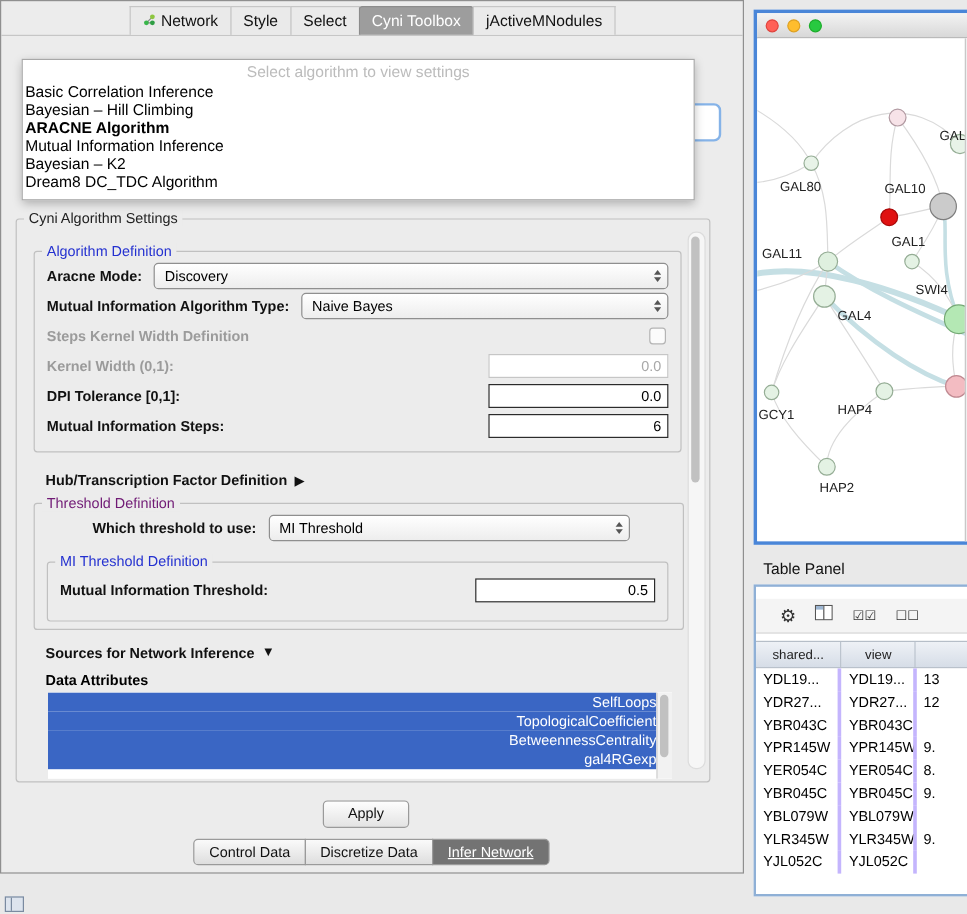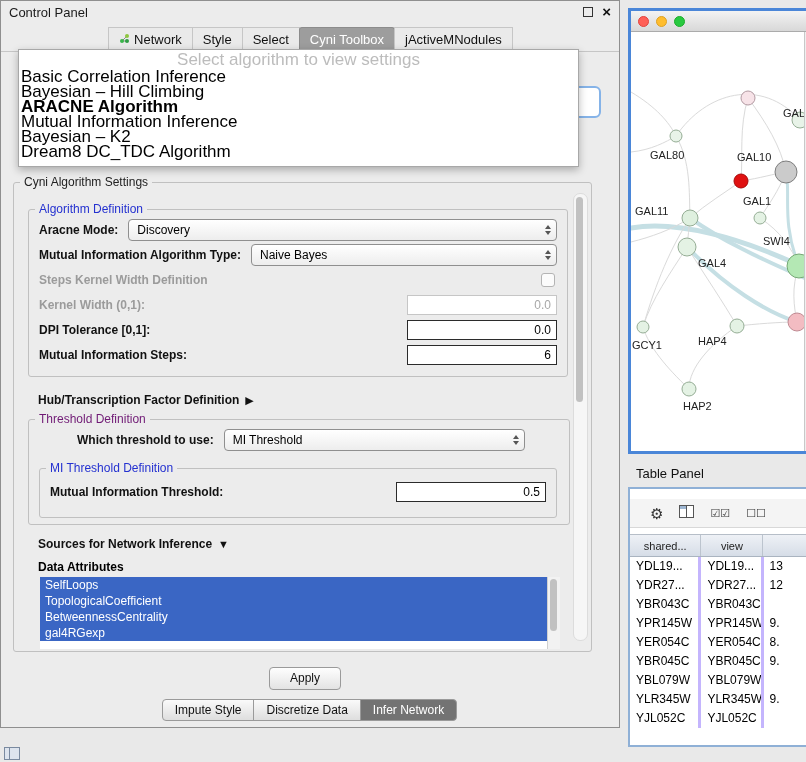--- a/index.html
+++ b/index.html
@@ -129,13 +129,6 @@
 <body>
 
 <div class="control-panel">
-  <div class="titlebar">
-    <span>Control Panel</span>
-    <span class="win-btns">
-      <span class="float-btn"></span>
-      <span class="close-btn">×</span>
-    </span>
-  </div>
 
   <div class="tabbar">
     <div class="tab">

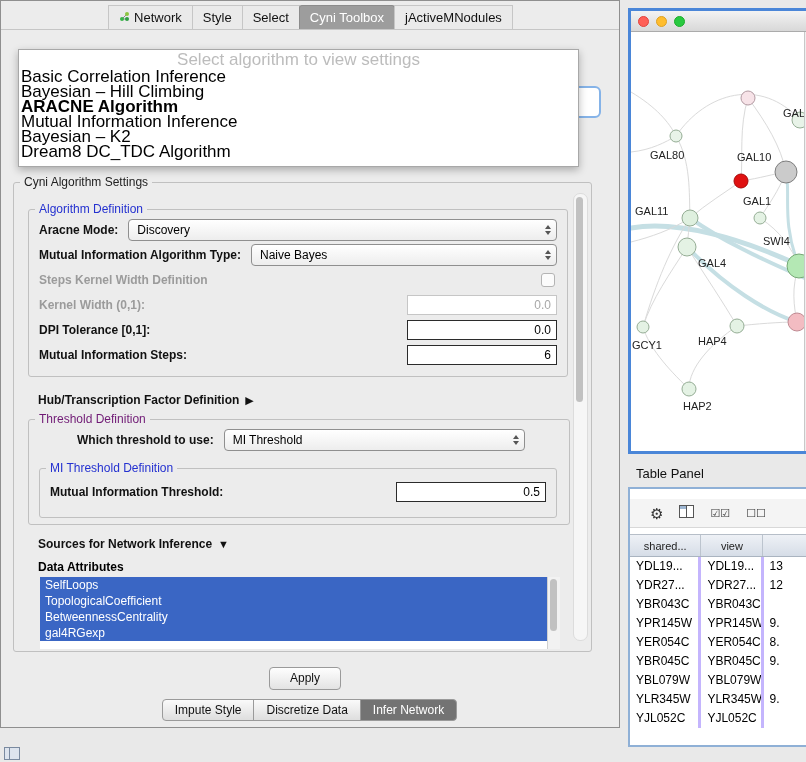--- a/index.html
+++ b/index.html
@@ -24,7 +24,7 @@
     border:2px solid #85b3e8; border-radius:6px; background:#fff; z-index:1; }
 
   .algo-popup { position:absolute; left:17px; top:48px; width:559px; height:116px; z-index:5;
-    background:#fff; border:1px solid #a8a8a8; box-shadow:0 3px 8px rgba(0,0,0,.28); font-size:17px; }
+    background:#fff; border:1px solid #a8a8a8; box-shadow:0 3px 8px rgba(0,0,0,.28); font-size:13px; }
   .popup-header { text-align:center; color:#bcbcbc; height:19px; line-height:19px; }
   .popup-item { height:15px; line-height:15px; padding-left:2px; color:#000; }
   .popup-item.sel { font-weight:bold; }

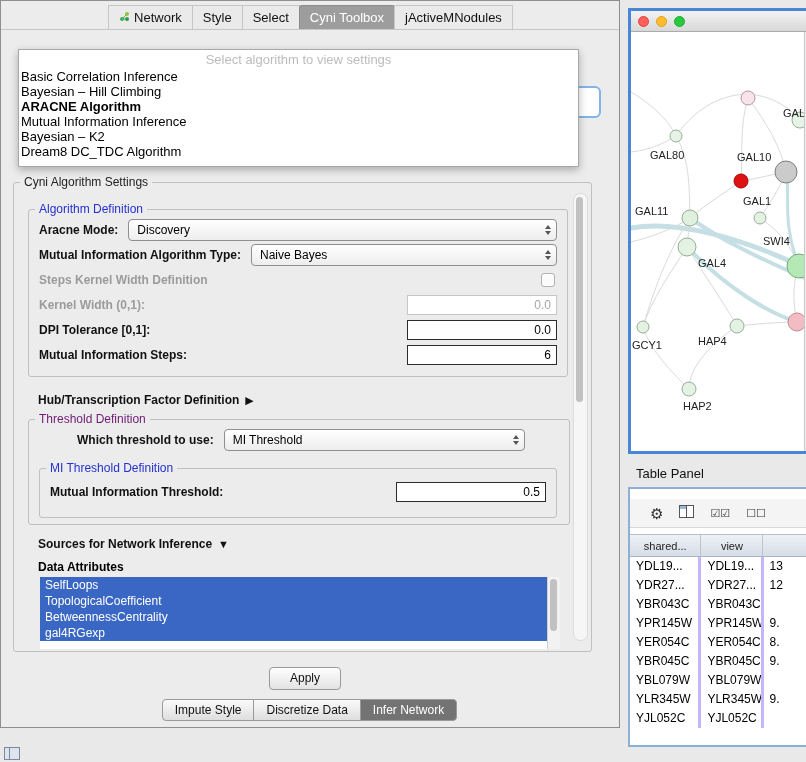--- a/index.html
+++ b/index.html
@@ -73,7 +73,7 @@
   .tri { font-size:11px; color:#111; }
 
   .da-label { position:absolute; left:24px; top:377px; font-size:12px; font-weight:bold; }
-  .attr-list { position:absolute; left:26px; top:394px; width:520px; height:72px; background:#fff; overflow:hidden; }
+  .attr-list { position:absolute; left:26px; top:394px; width:520px; height:72px; background:#fff; overflow:hidden;text-align:right; }
   .attr-item { height:16px; line-height:16px; width:502px; padding-left:5px; font-size:12px;
     color:#fff; background:#3a66c4; white-space:nowrap; }
   .list-scroll { position:absolute; right:0; top:0; width:12px; height:100%;

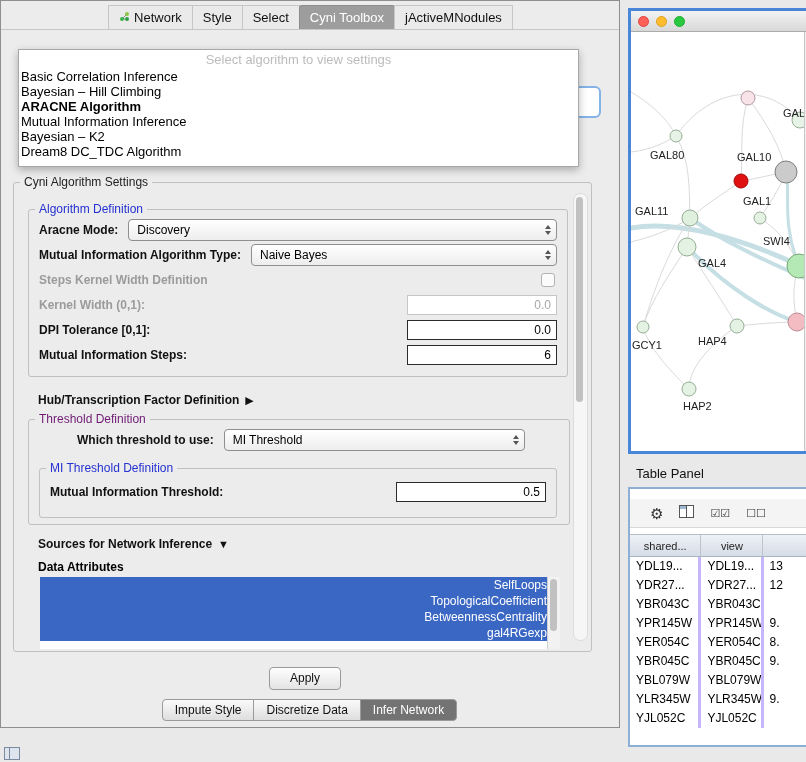--- a/index.html
+++ b/index.html
@@ -271,7 +271,7 @@
   <div class="apply-btn">Apply</div>
 
   <div class="bottom-tabs">
-    <div class="btab">Impute Style</div>
+    <div class="btab">Control Data</div>
     <div class="btab">Discretize Data</div>
     <div class="btab active">Infer Network</div>
   </div>

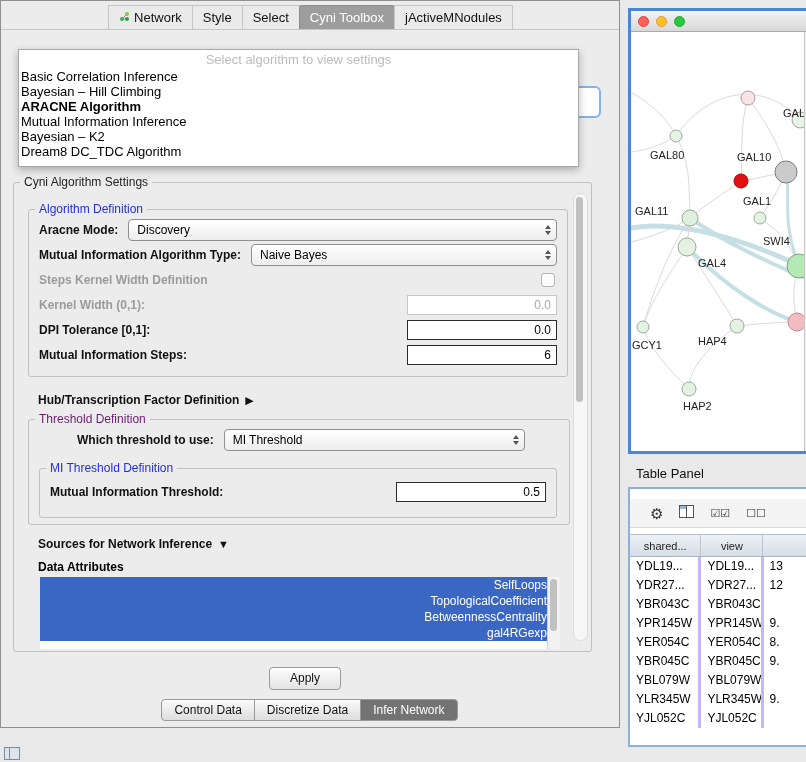--- a/index.html
+++ b/index.html
@@ -89,7 +89,7 @@
   .btab { padding:0 12px; height:20px; line-height:20px; font-size:12px; background:linear-gradient(#fafafa,#dedede);
     border:1px solid #9a9a9a; margin-left:-1px; color:#111; }
   .btab:first-child { border-radius:4px 0 0 4px; }
-  .btab:last-child { border-radius:0 4px 4px 0; }
+  .btab:last-child { border-radius:0 4px 4px 0;text-decoration:underline; }
   .btab.active { background:#737373; color:#fff; }
 
   

